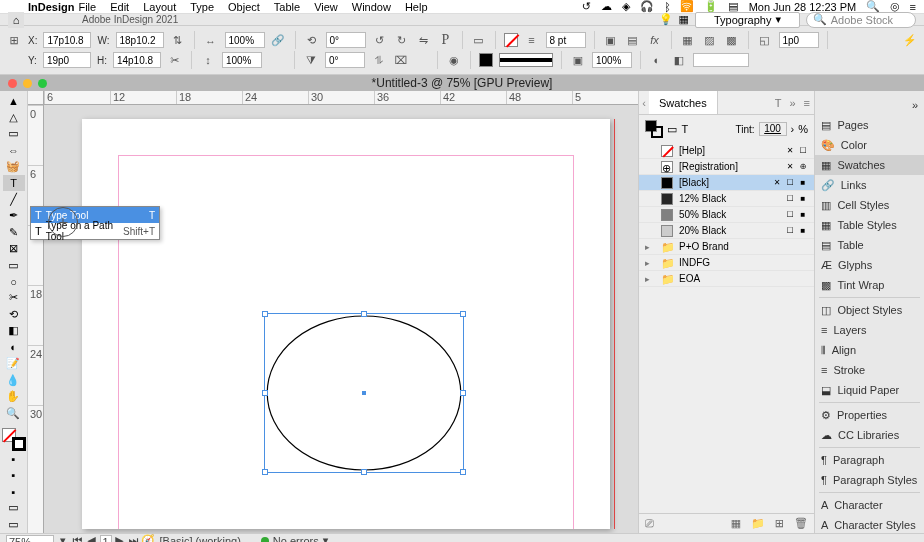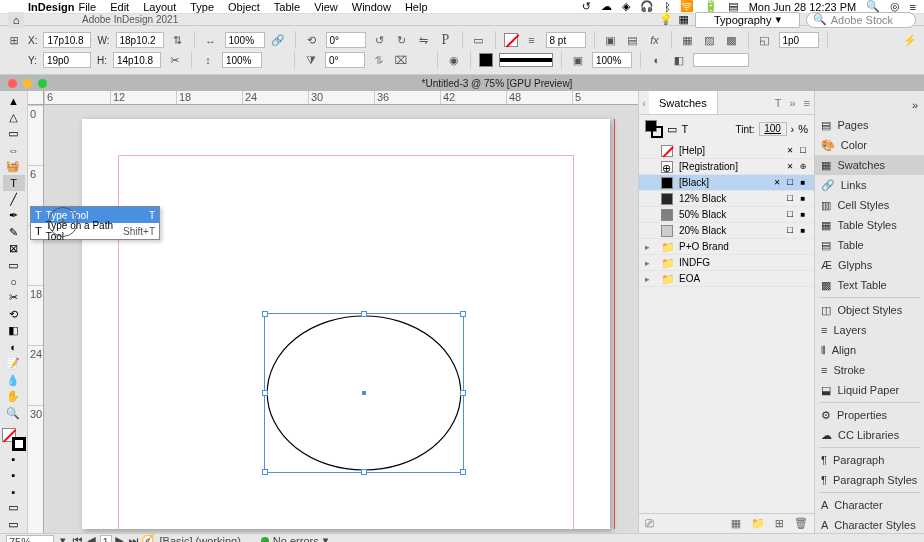--- a/index.html
+++ b/index.html
@@ -44,7 +44,7 @@
 .traffic .red { background: #ff5f57; }
 .traffic .yellow { background: #febc2e; }
 .traffic .green { background: #28c840; }
-.doc-tab-bar .doc-title { position: absolute; left: 50%; transform: translateX(-50%); font-size: 10px; color: #222; margin-left: 35px; }
+.doc-tab-bar .doc-title { position: absolute; left: 50%; transform: translateX(-50%); font-size: 12px; color: #222; }
 
 
 .main { display: flex; height: calc(542px - 14px - 12px - 44px - 16px - 14px); }

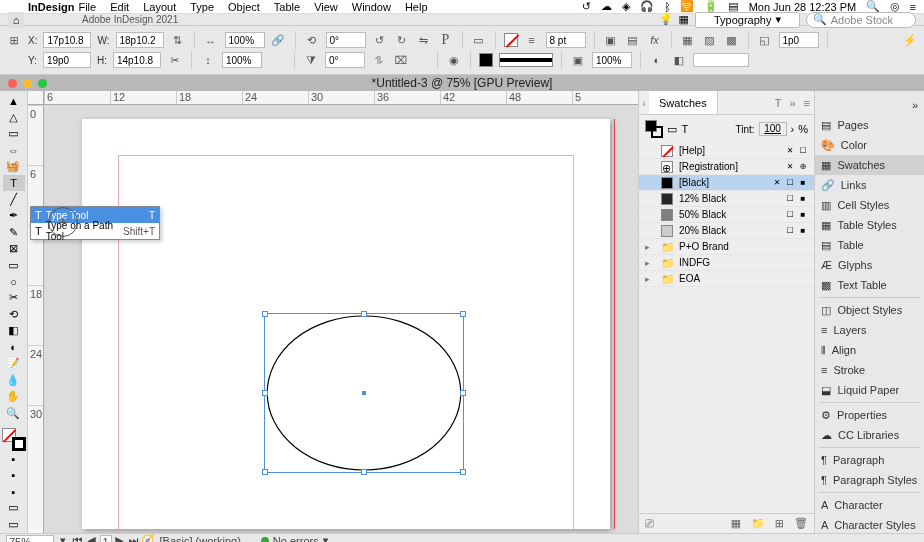--- a/index.html
+++ b/index.html
@@ -484,7 +484,7 @@
       </div>
       <div class="strip-item">
         <span>▩</span>
-        <span>Text Table</span>
+        <span>Tint Wrap</span>
       </div>
       <div class="strip-sep"></div>
       <div class="strip-item">

